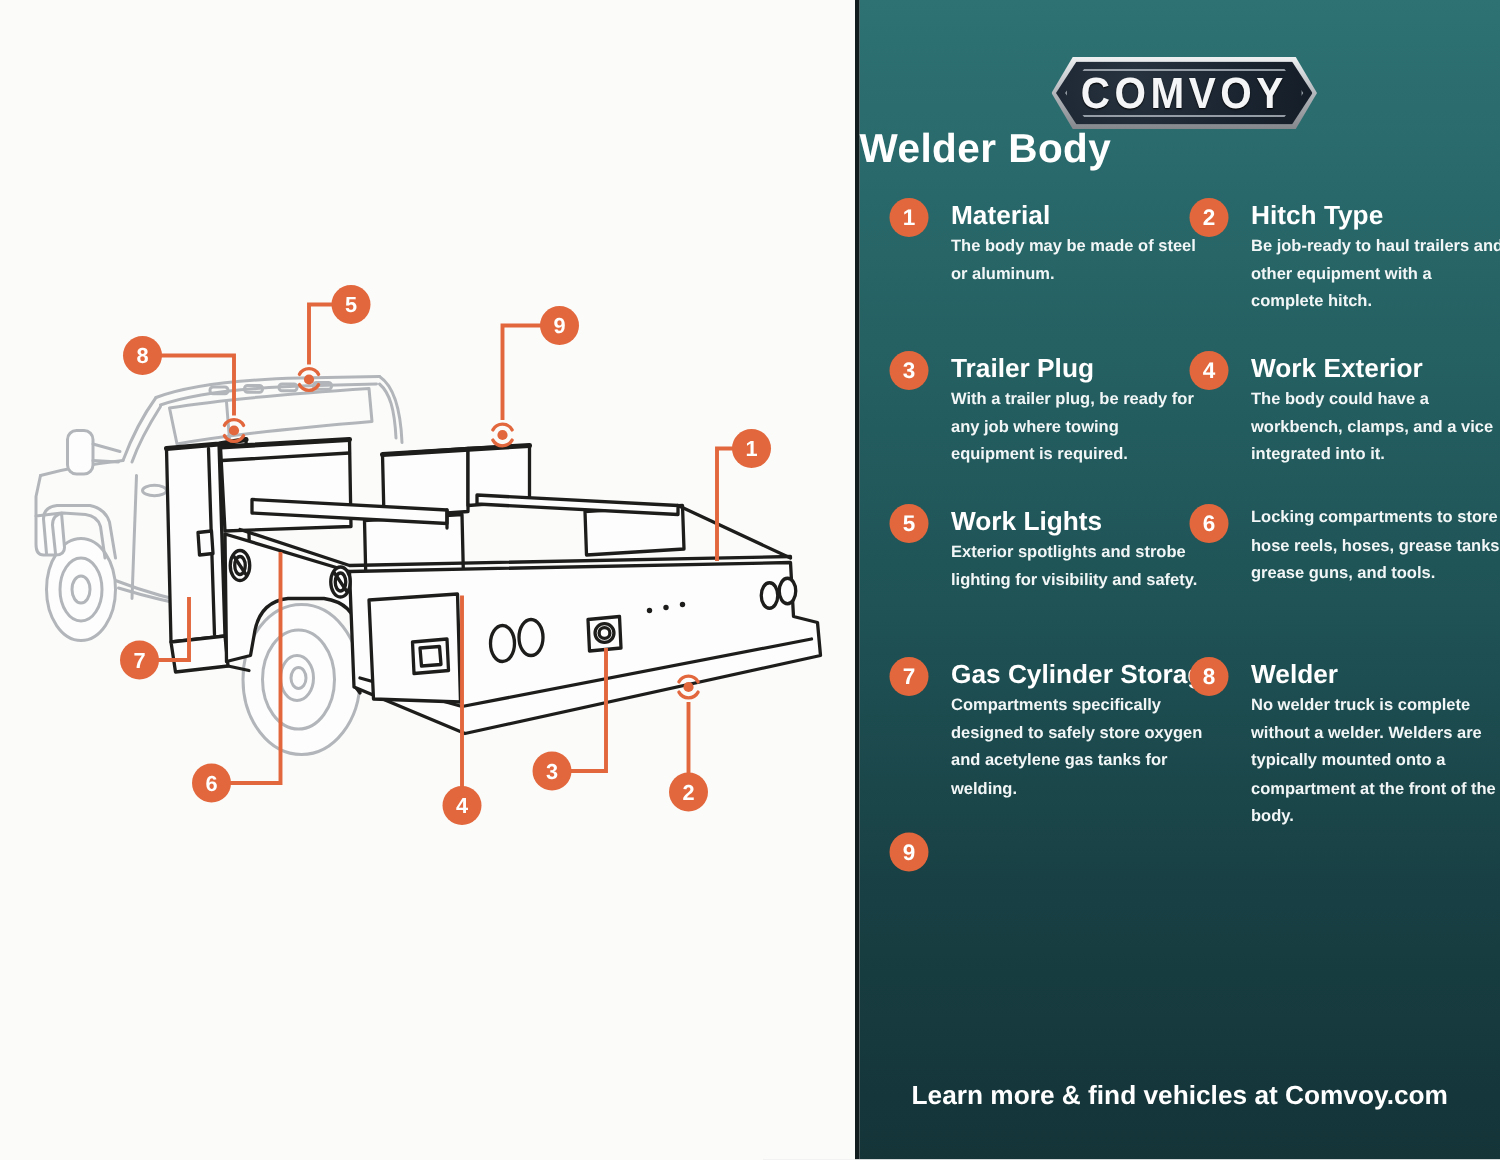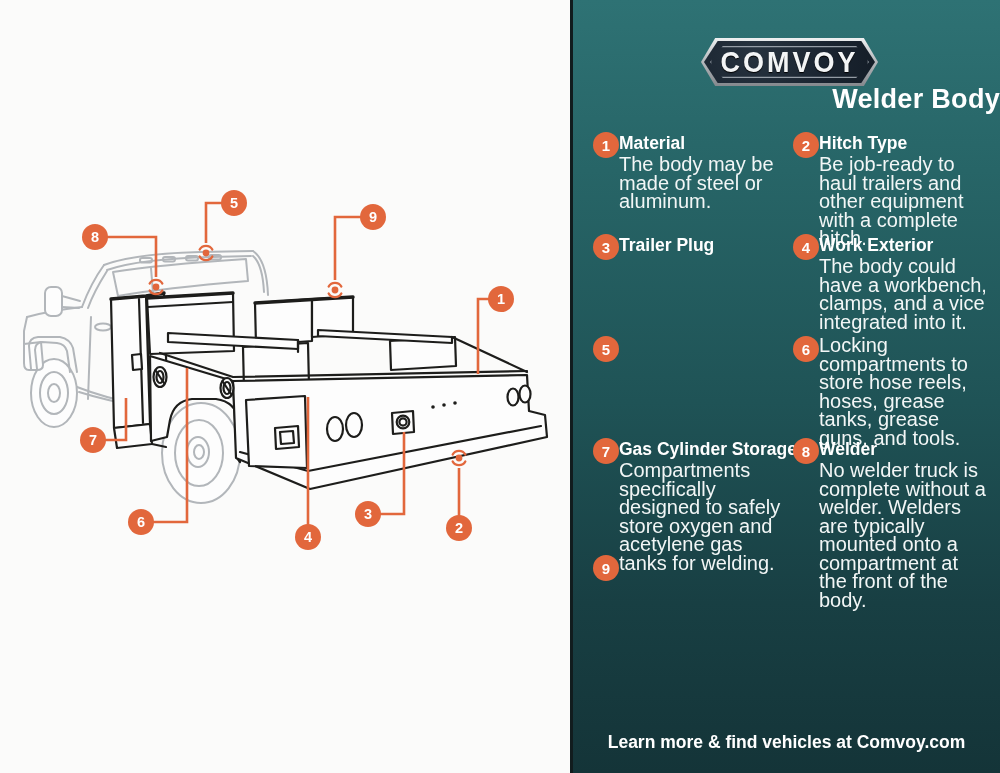--- a/index.html
+++ b/index.html
@@ -24,7 +24,7 @@
   .badge-text{position:absolute;left:0;right:0;top:0;bottom:0;display:flex;align-items:center;justify-content:center;
               color:#f3f5f6;font-size:27px;font-weight:800;letter-spacing:3px;
               text-shadow:0 1px 1px #000;transform:scaleY(1.08);}
-  .panel-title{position:absolute;left:0;top:84px;width:100%;text-align:right;color:#ffffff;
+  .panel-title{position:absolute;left:0;top:84px;width:100%;text-align:left;color:#ffffff;
                font-size:27px;font-weight:700;letter-spacing:.3px;}
   
   .item{position:absolute;display:flex;align-items:flex-start;}

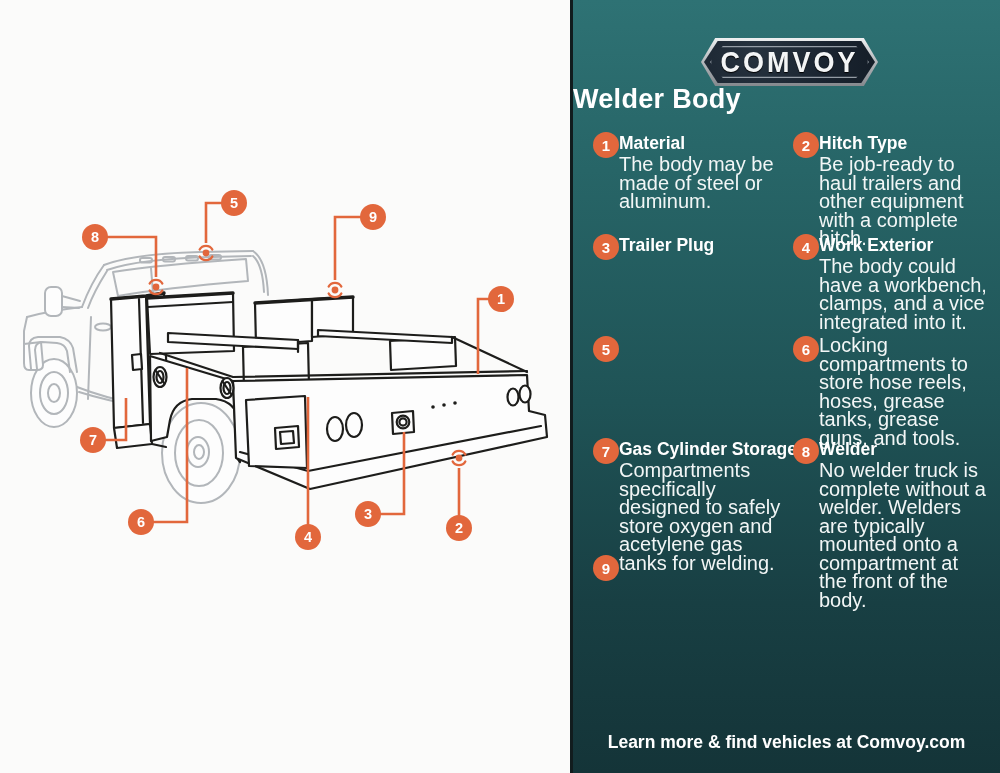--- a/index.html
+++ b/index.html
@@ -30,7 +30,7 @@
   .item{position:absolute;display:flex;align-items:flex-start;}
   .item .num{flex:0 0 auto;width:26px;height:26px;border-radius:50%;background:#e2673c;
              color:#fff;font-size:15px;font-weight:700;display:flex;align-items:center;justify-content:center;}
-  .item .txt{margin-left:0;width:170px;}
+  .item .txt{margin-left:15px;width:170px;}
   .item h3{margin:2px 0 2px 0;color:#fff;font-size:17.5px;font-weight:700;white-space:nowrap;line-height:1.1;}
   .item p{margin:0;color:#f2f6f6;font-size:20px;font-weight:400;line-height:18.5px;}
   

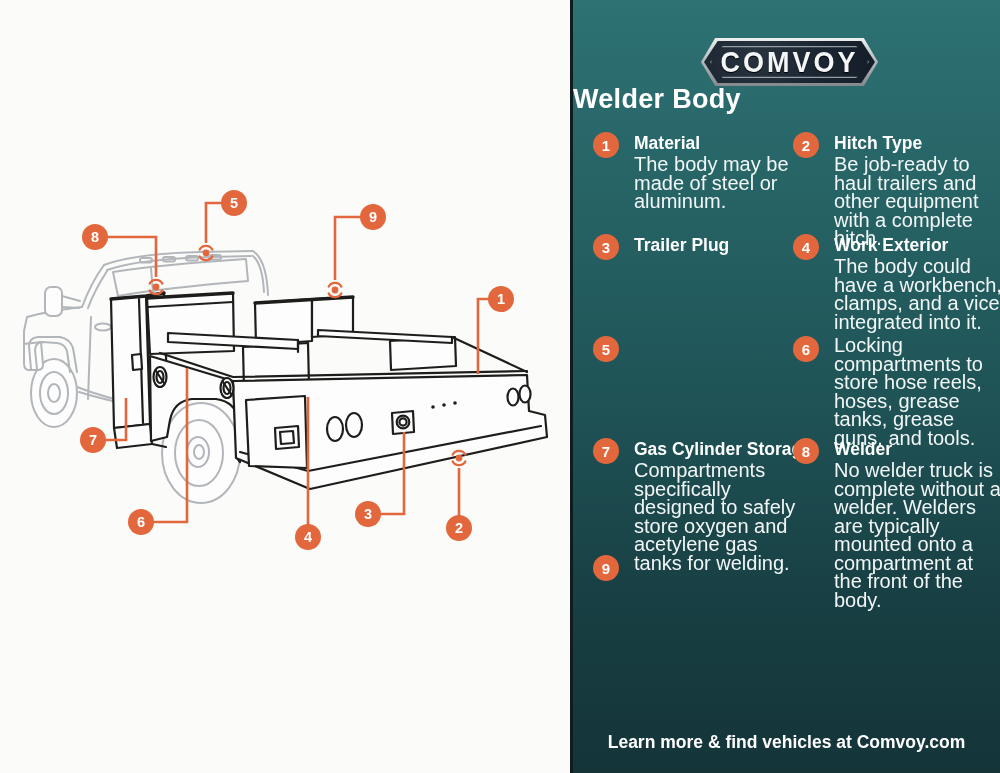--- a/index.html
+++ b/index.html
@@ -32,7 +32,7 @@
              color:#fff;font-size:15px;font-weight:700;display:flex;align-items:center;justify-content:center;}
   .item .txt{margin-left:15px;width:170px;}
   .item h3{margin:2px 0 2px 0;color:#fff;font-size:17.5px;font-weight:700;white-space:nowrap;line-height:1.1;}
-  .item p{margin:0;color:#f2f6f6;font-size:20px;font-weight:400;line-height:18.5px;}
+  .item p{margin:0;color:#f2f6f6;font-size:11px;font-weight:700;line-height:18.5px;}
   
   #footer-text{position:absolute;left:0;bottom:20px;width:100%;text-align:center;color:#fff;
                font-size:17.5px;font-weight:700;}

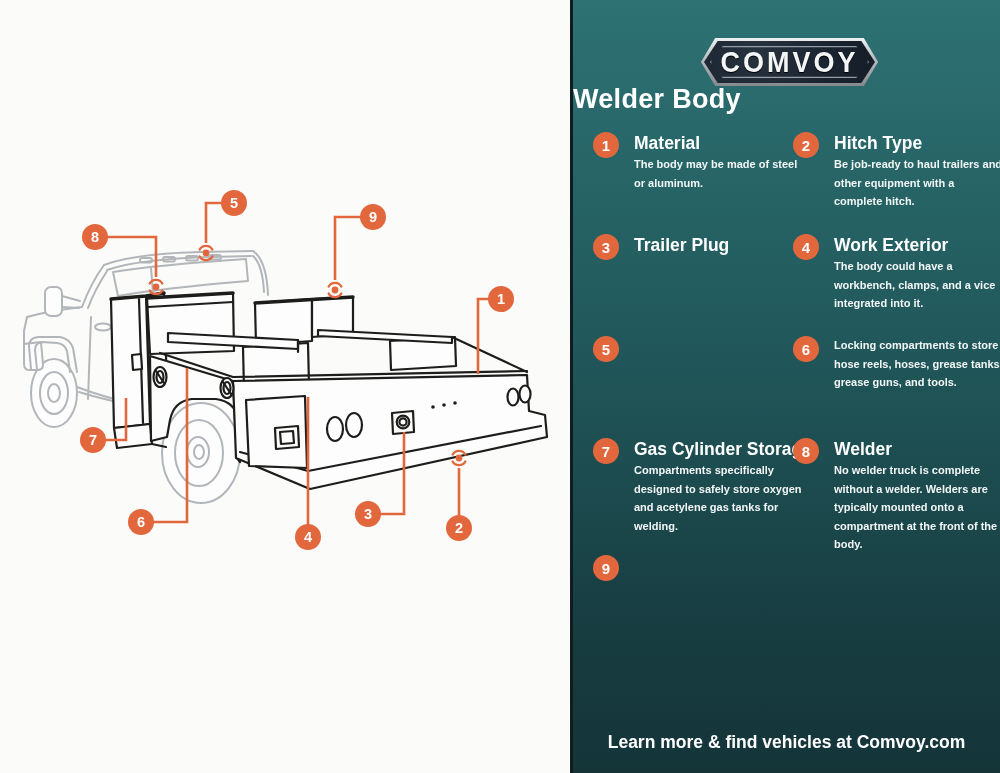--- a/index.html
+++ b/index.html
@@ -229,6 +229,7 @@
           <div class="num">3</div>
           <div class="txt">
             <h3>Trailer Plug</h3>
+            <p>With a trailer plug, be ready for any job where towing equipment is required.</p>
           </div>
         </div>
         <div class="item" style="left: 220px; top: 234px;">

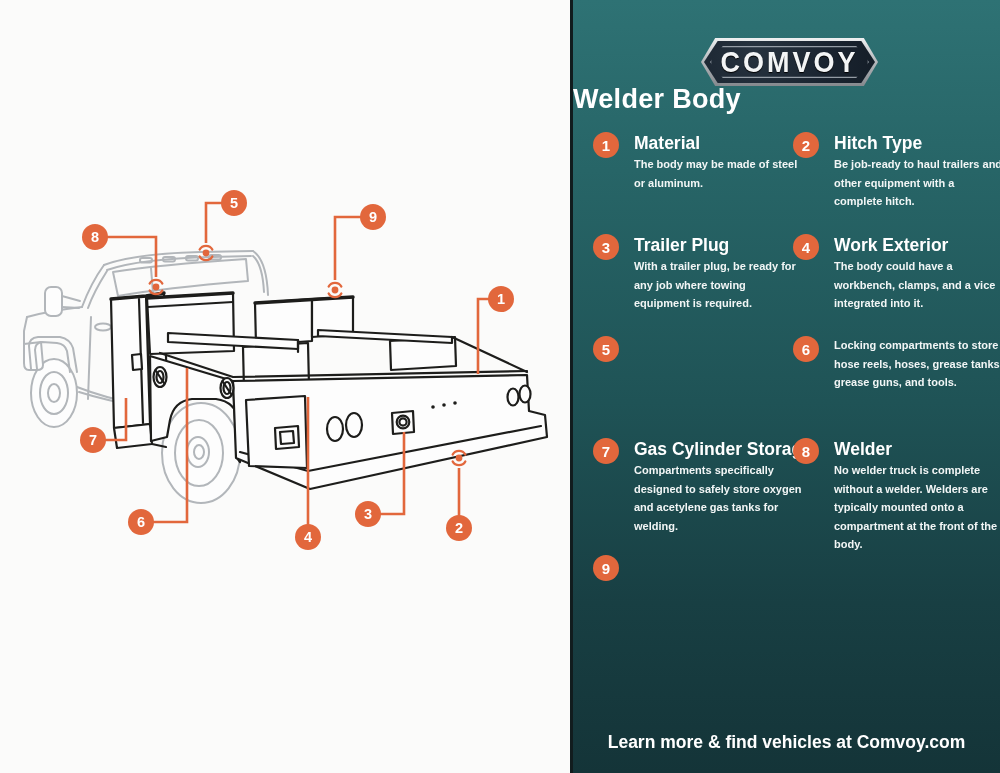--- a/index.html
+++ b/index.html
@@ -241,6 +241,10 @@
         </div>
         <div class="item" style="left: 20px; top: 336px;">
           <div class="num">5</div>
+          <div class="txt">
+            <h3>Work Lights</h3>
+            <p>Exterior spotlights and strobe lighting for visibility and safety.</p>
+          </div>
         </div>
         <div class="item" style="left: 220px; top: 336px;">
           <div class="num">6</div>

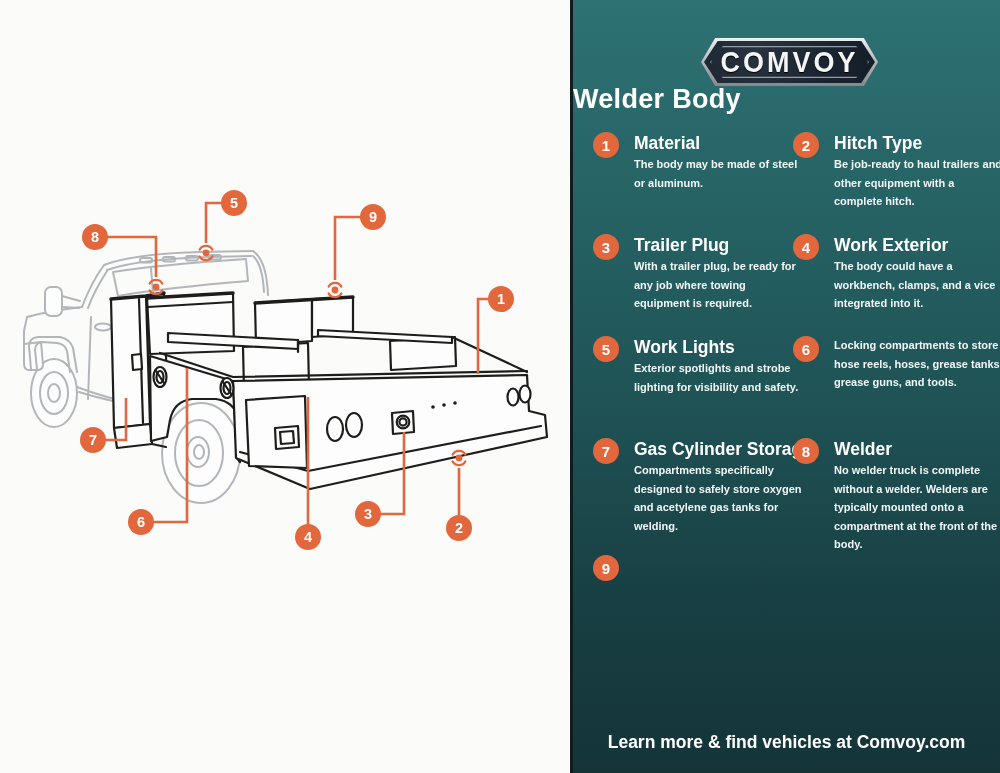--- a/index.html
+++ b/index.html
@@ -34,7 +34,7 @@
   .item h3{margin:2px 0 2px 0;color:#fff;font-size:17.5px;font-weight:700;white-space:nowrap;line-height:1.1;}
   .item p{margin:0;color:#f2f6f6;font-size:11px;font-weight:700;line-height:18.5px;}
   
-  #footer-text{position:absolute;left:0;bottom:20px;width:100%;text-align:center;color:#fff;
+  #footer-text{position:absolute;left:0;bottom:32px;width:100%;text-align:center;color:#fff;
                font-size:17.5px;font-weight:700;}
   
   .ll{stroke:#b2b6ba;stroke-width:2;fill:none;stroke-linecap:round;stroke-linejoin:round;}

